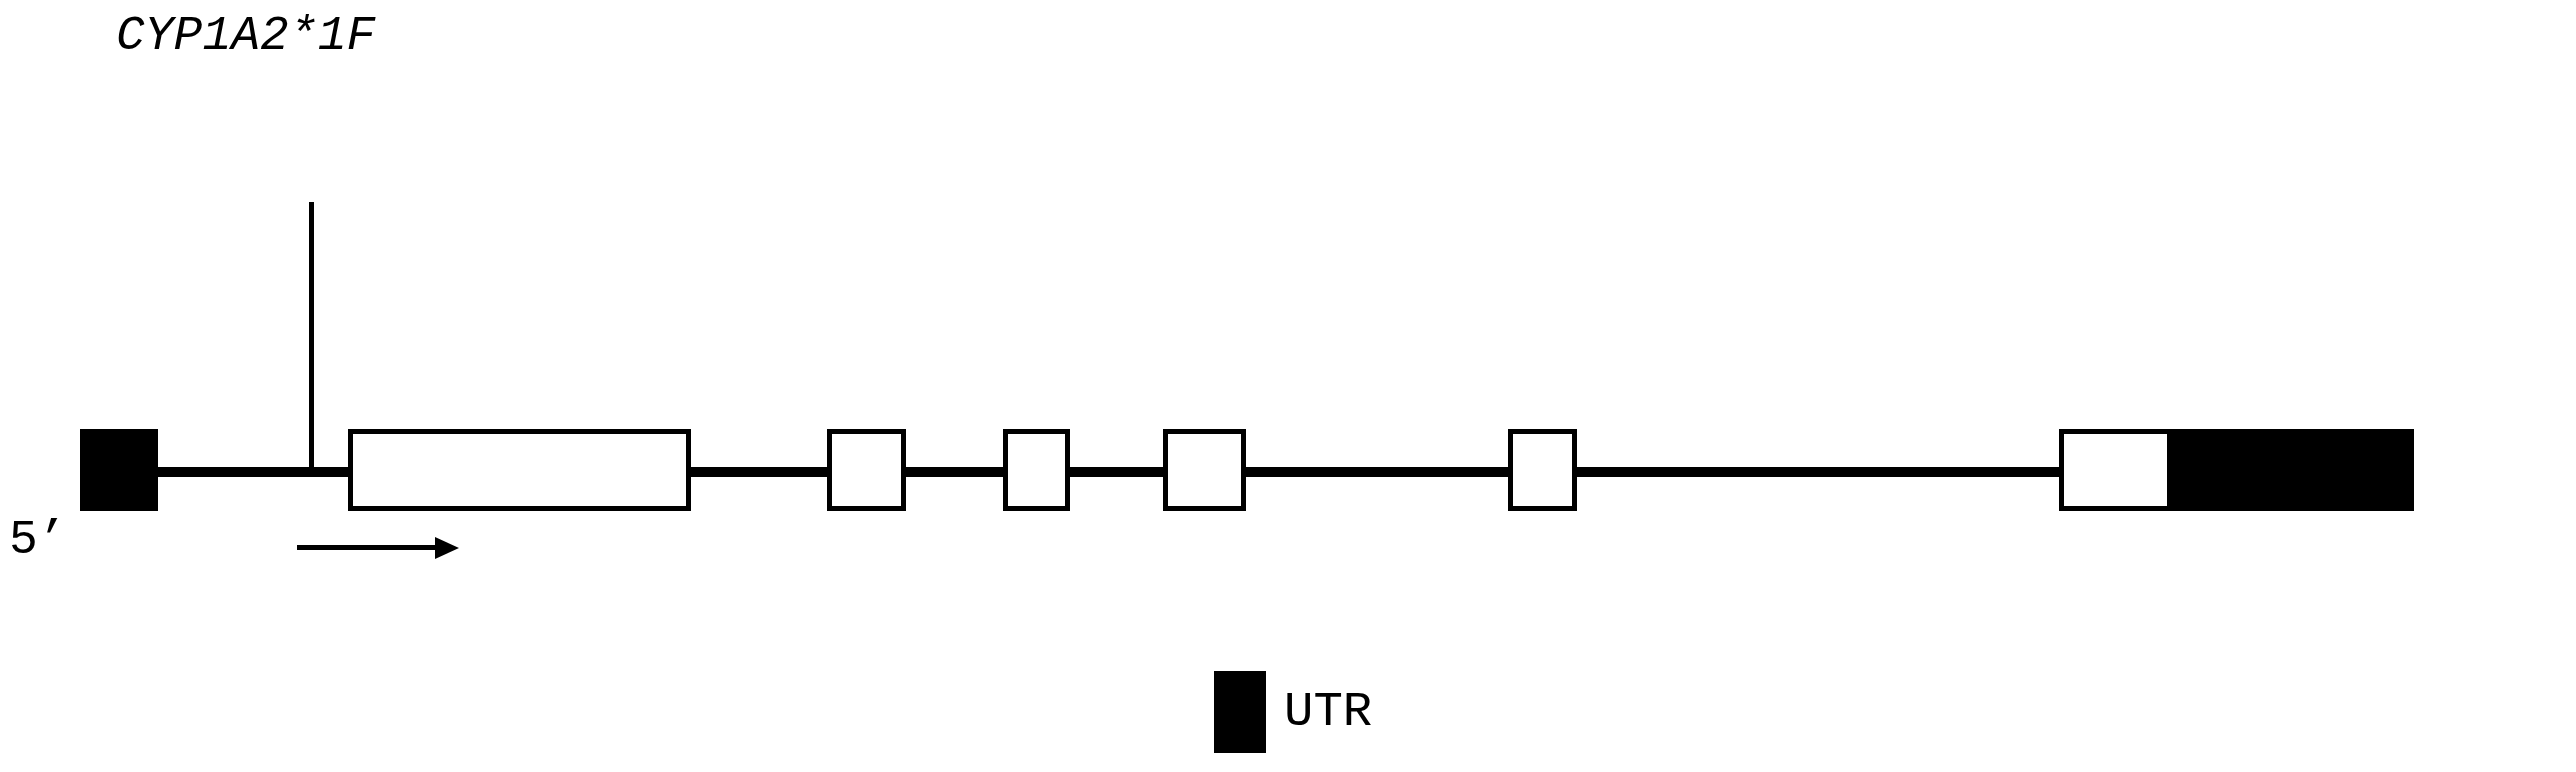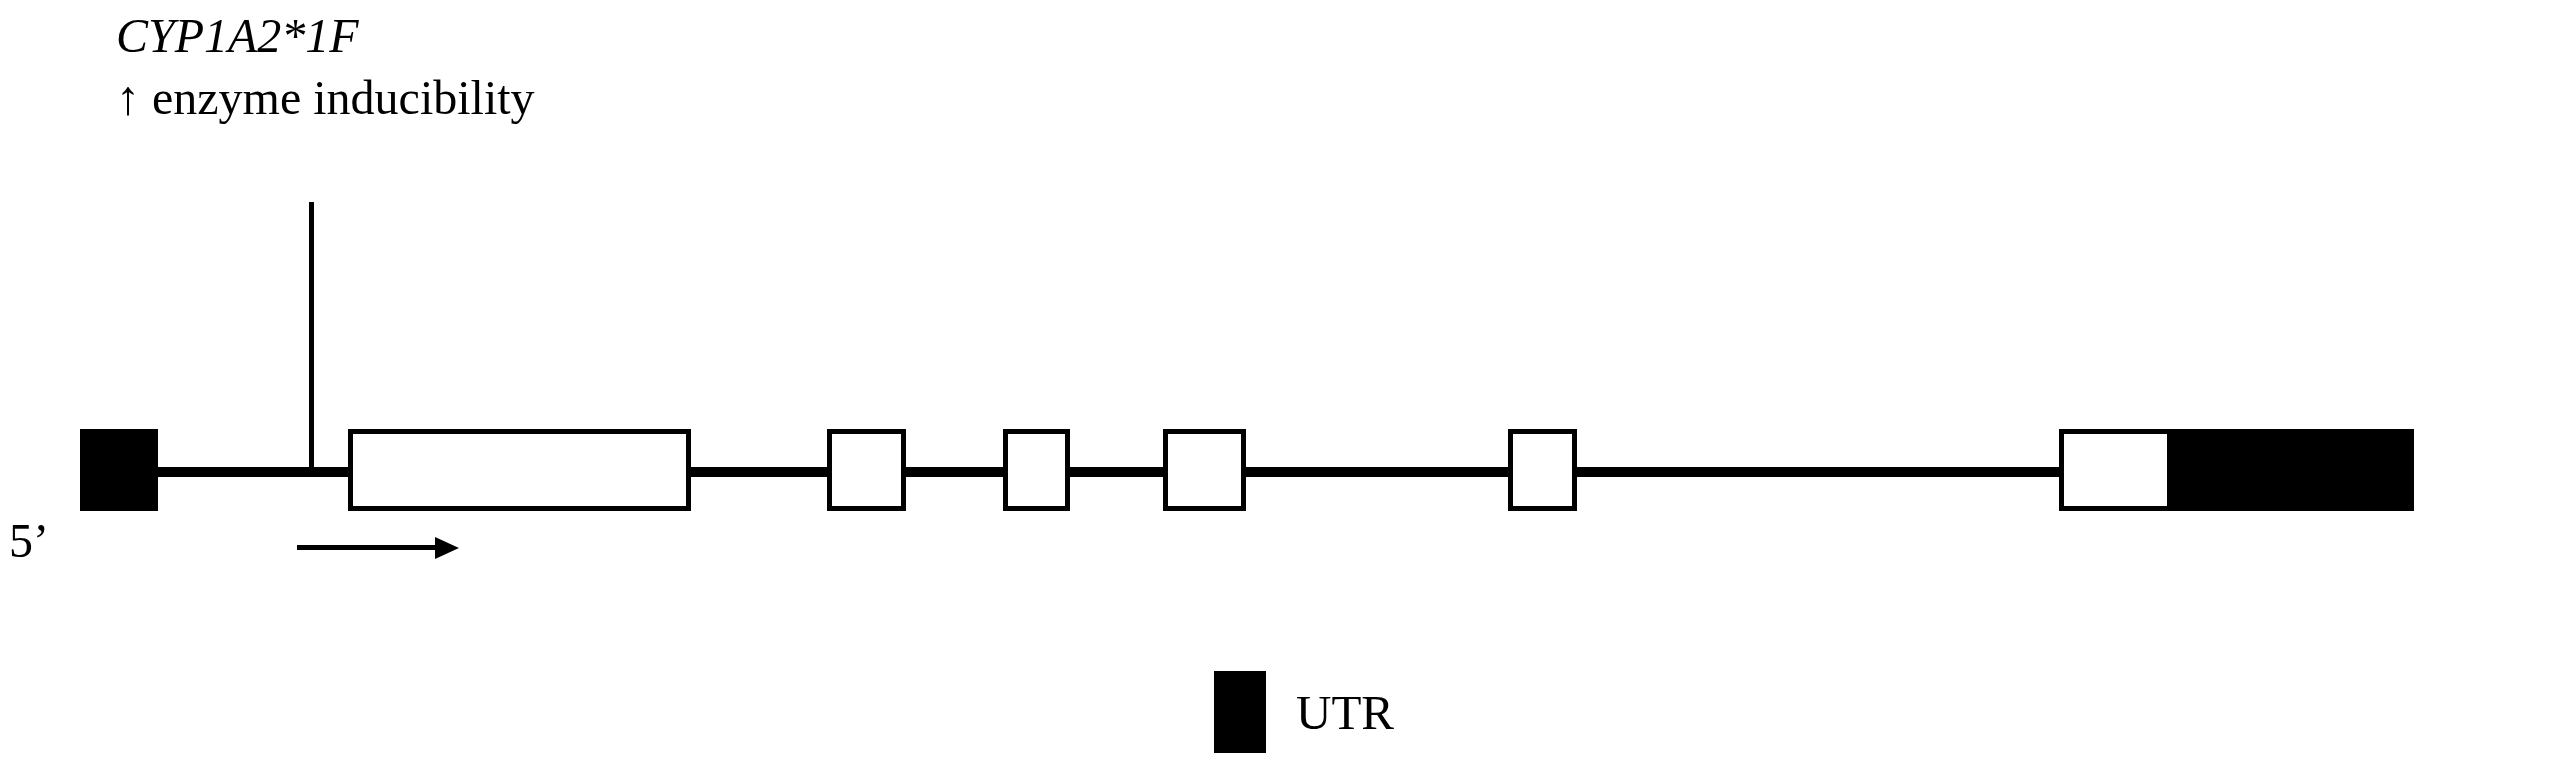--- a/index.html
+++ b/index.html
@@ -9,7 +9,7 @@
     width: 2414px;
     height: 772px;
     background: #ffffff;
-    font-family: Liberation Serif, serif;
+    font-family: Liberation Mono, monospace;
     color: #000000;
     overflow: hidden;
   }

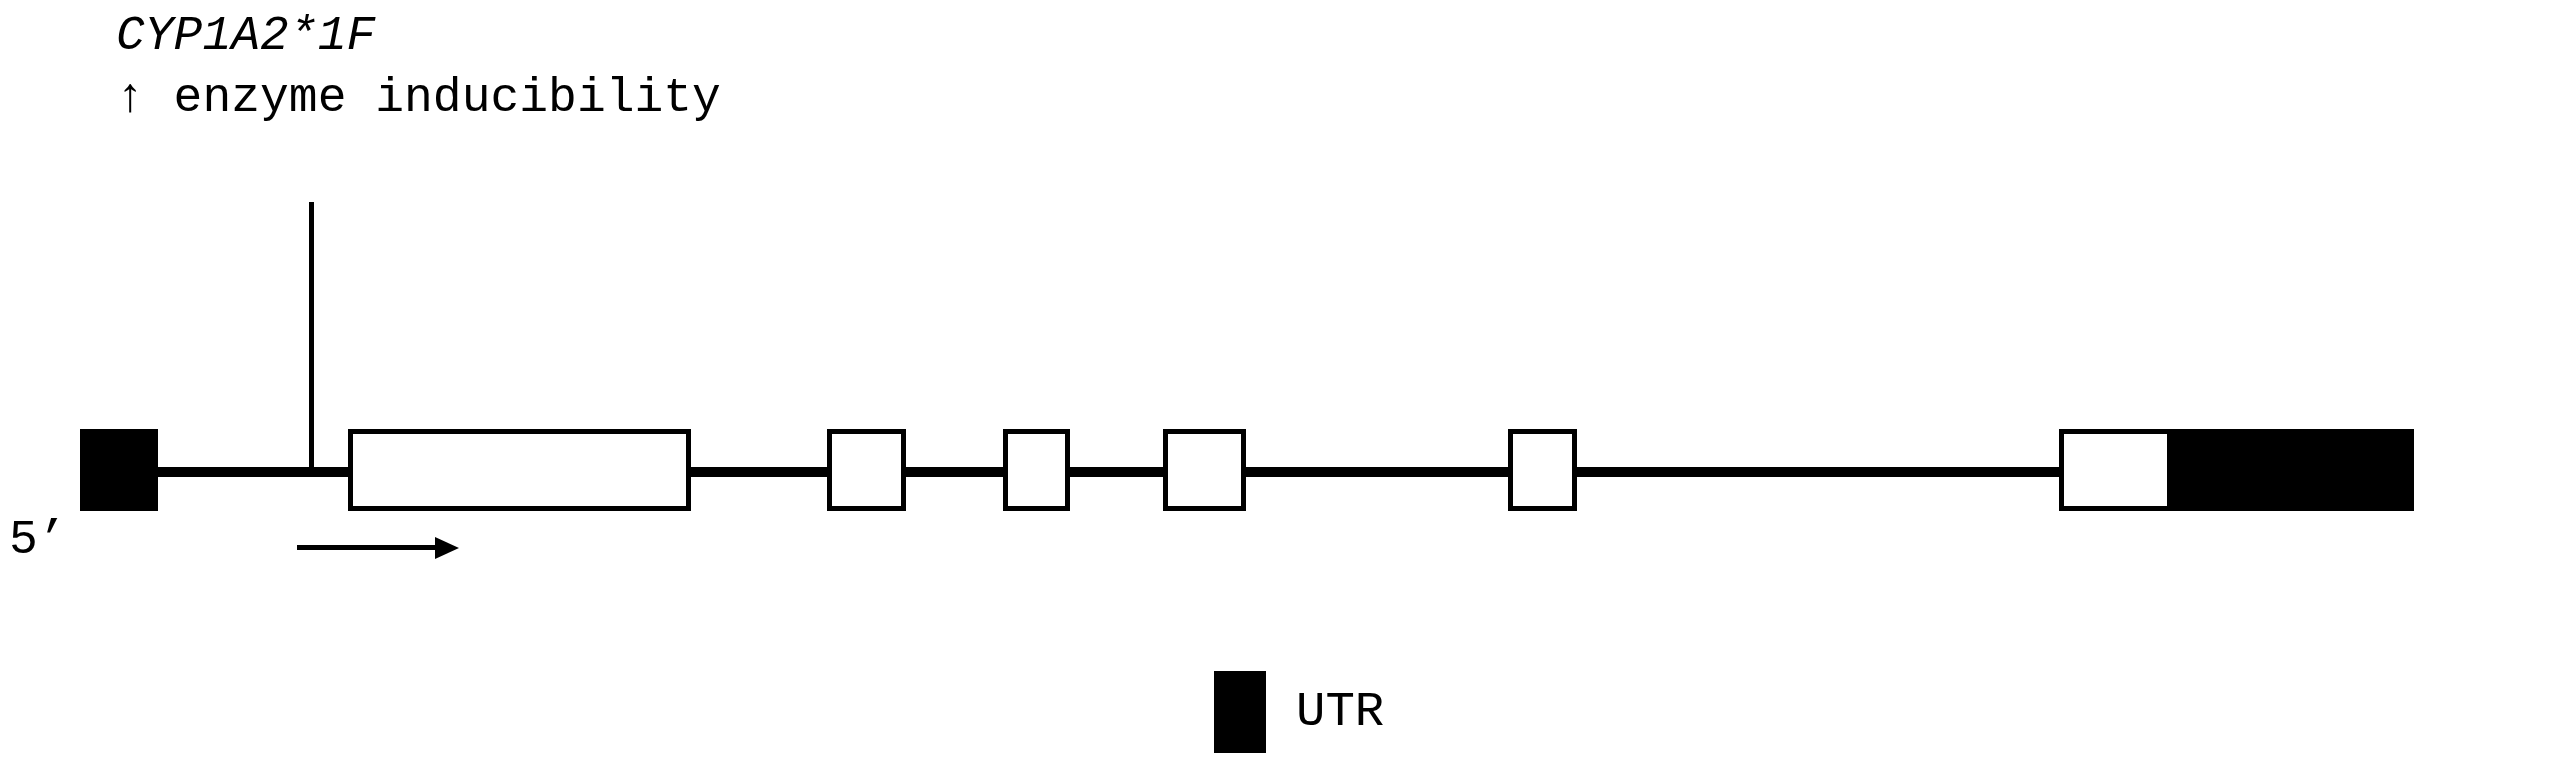--- a/index.html
+++ b/index.html
@@ -94,7 +94,6 @@
 
   <div class="annotation">
     <div class="allele">CYP1A2*1F</div>
-    <div>↑ enzyme inducibility</div>
   </div>
 
   <div class="pointer-line"></div>

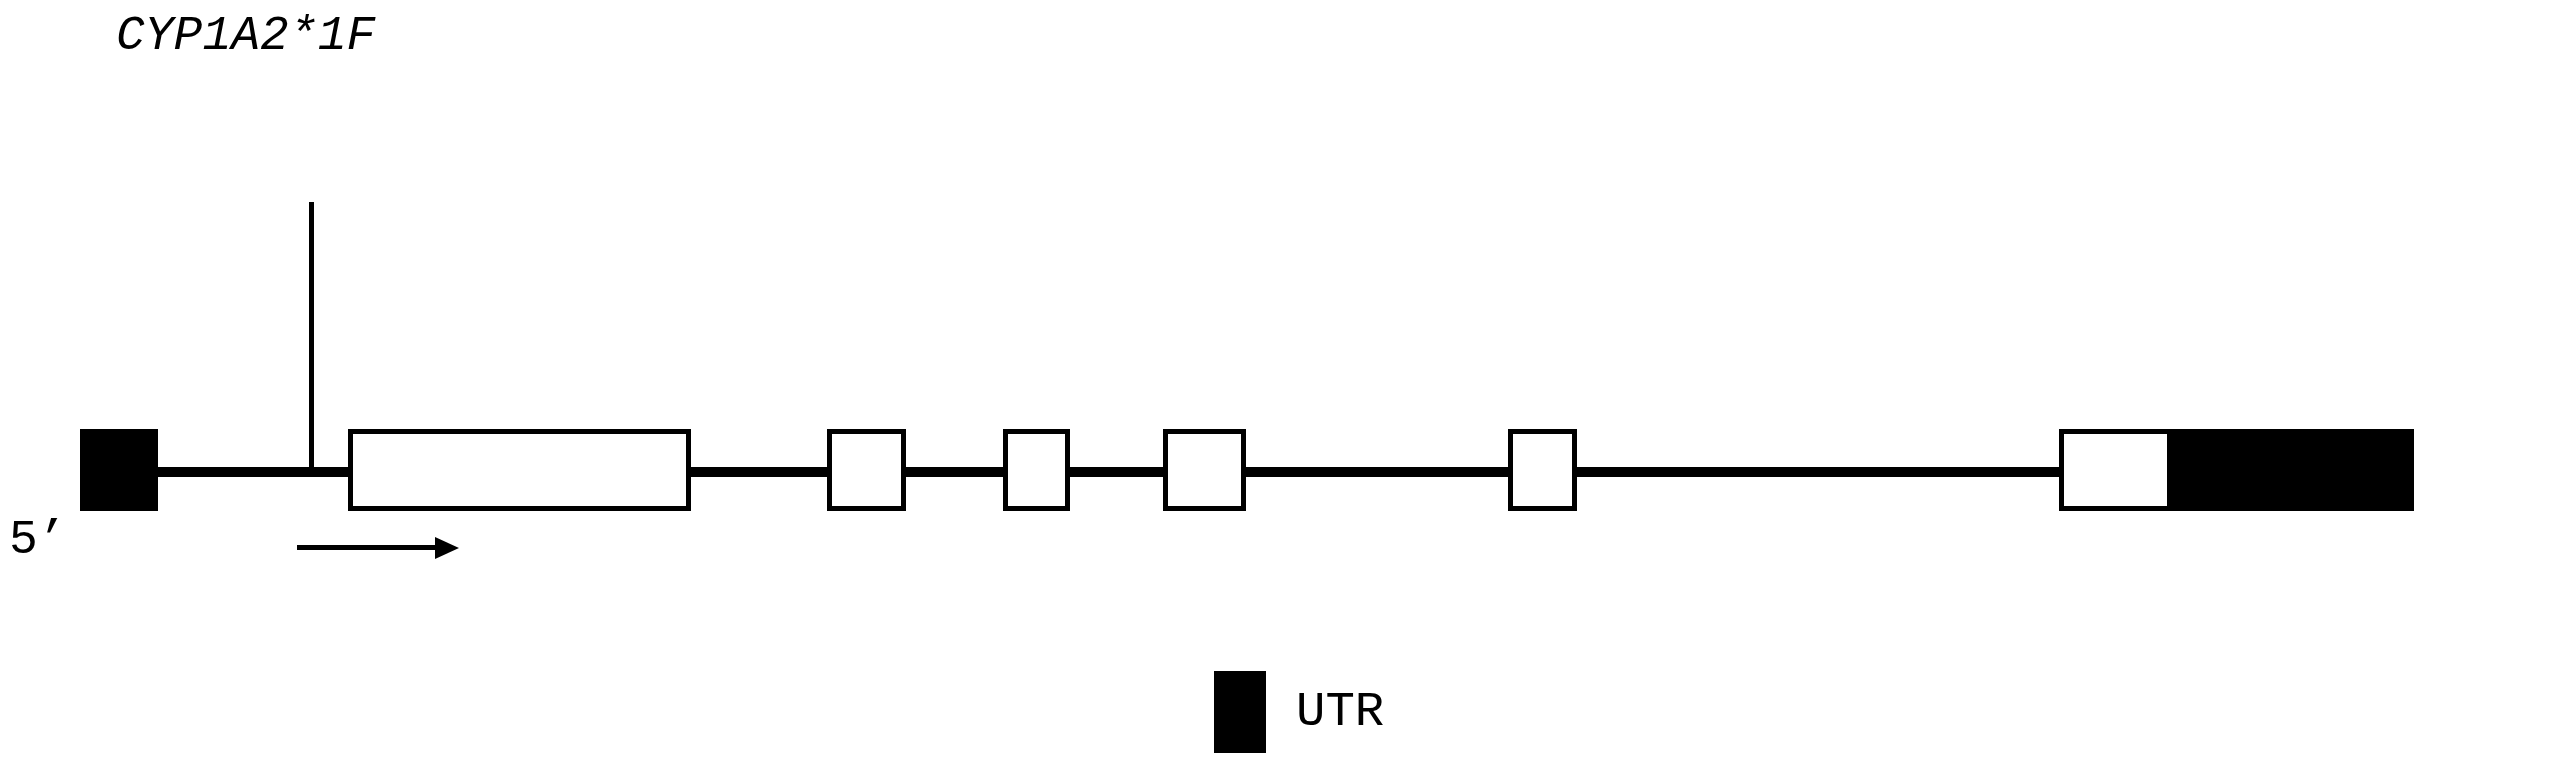--- a/index.html
+++ b/index.html
@@ -82,7 +82,7 @@
     height: 82px;
     display: flex;
     align-items: center;
-    gap: 30px;
+    gap: 18px;
   }
   .legend-swatch { width: 52px; height: 82px; background: #000000; }
   .legend-label { font-size: 49px; }

